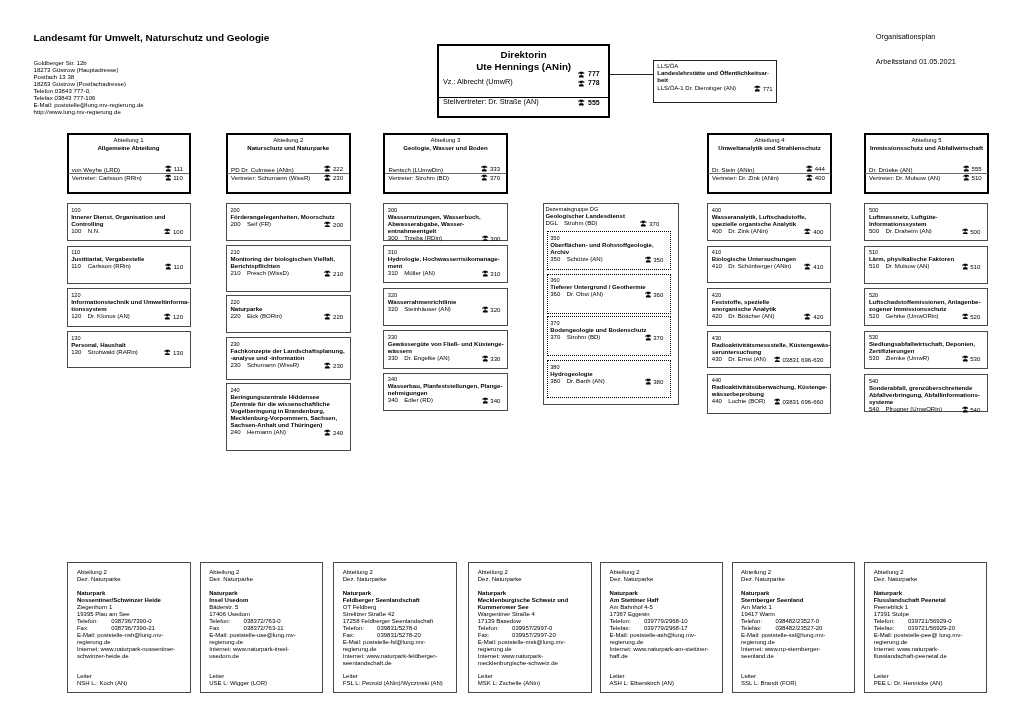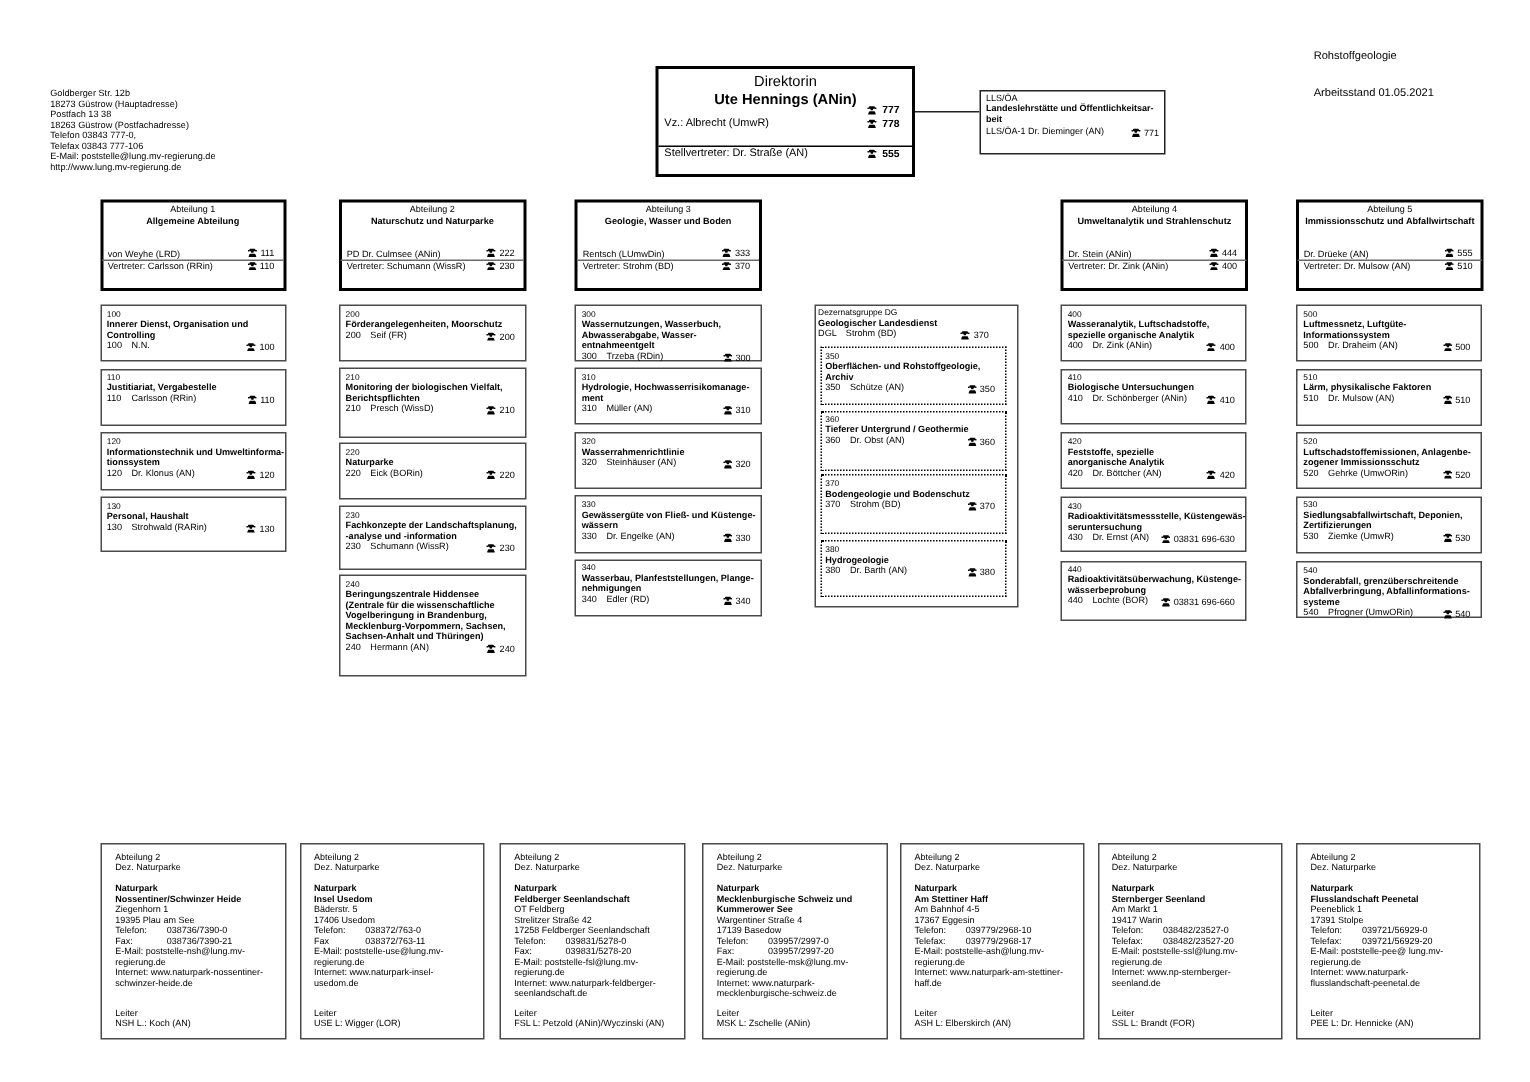--- a/index.html
+++ b/index.html
@@ -78,6 +78,7 @@
 
 <div class="page">
 <div class="org-title">
+<div>Landesamt für Umwelt, Naturschutz und Geologie</div>
 </div>
 <div class="addr">
 <div>Goldberger Str. 12b</div>

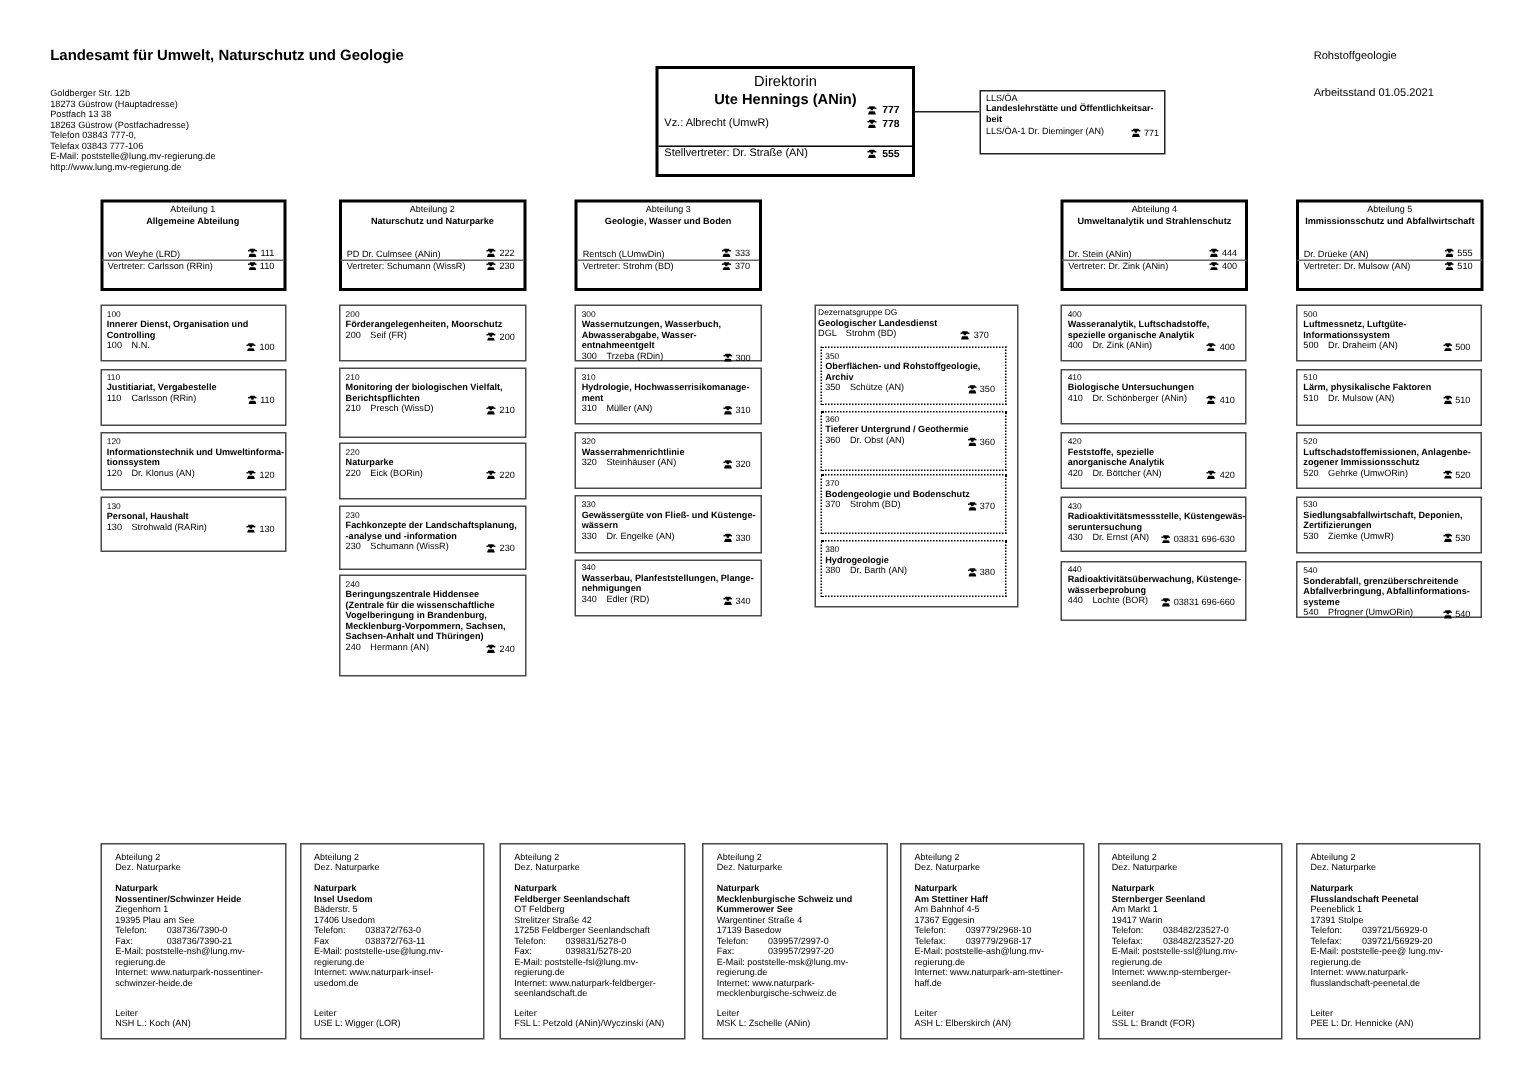--- a/index.html
+++ b/index.html
@@ -90,7 +90,7 @@
 <div>E-Mail: poststelle@lung.mv-regierung.de</div>
 <div>http://www.lung.mv-regierung.de</div>
 </div>
-<div class="plan-title">Rohstoffgeologie</div>
+<div class="plan-title">Organisationsplan</div>
 <div class="plan-date">Arbeitsstand 01.05.2021</div>
 <div id="lls-line"></div>
 <div class="box" id="director">

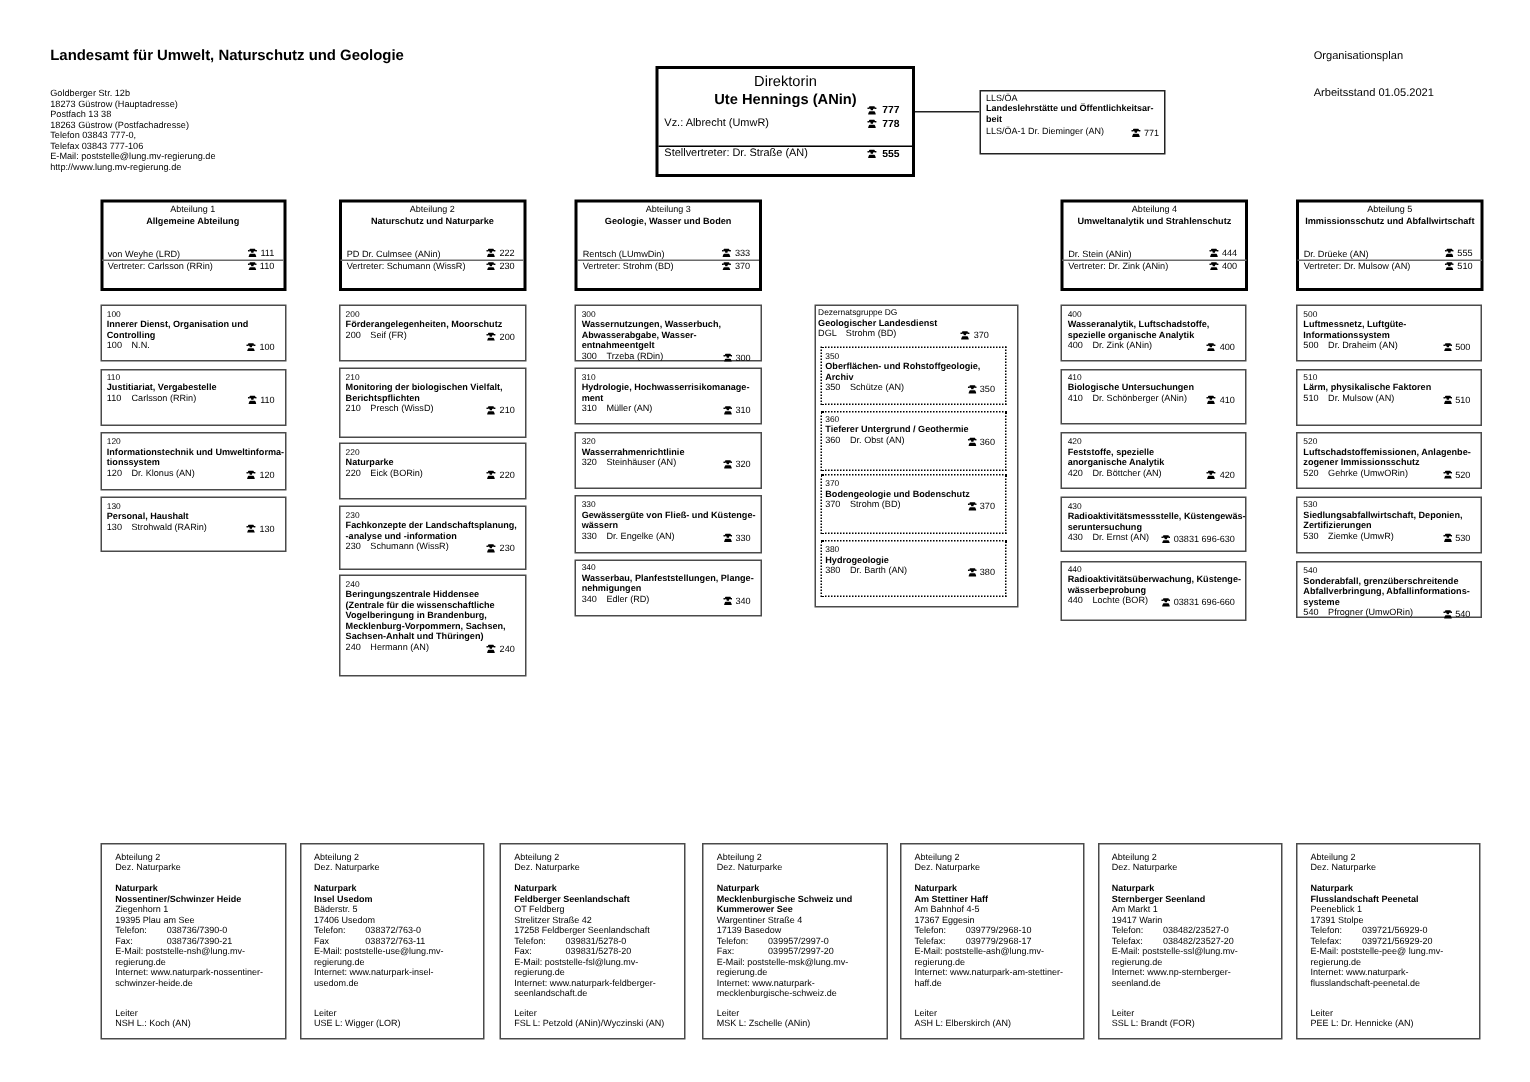--- a/index.html
+++ b/index.html
@@ -17,7 +17,7 @@
 
   
   #director{left:437.3px;top:44px;width:172.7px;height:74px;border:2.4px solid #000;}
-  .dir-title{position:absolute;left:0;right:0;top:3px;text-align:center;font-size:9.77px;font-weight:normal;}
+  .dir-title{position:absolute;left:0;right:0;top:3px;text-align:center;font-size:9.77px;font-weight:bold;}
   .dir-name{position:absolute;left:0;right:0;top:14.5px;text-align:center;font-size:9.77px;font-weight:bold;}
   .dir-r1{position:absolute;left:3.6px;top:30.6px;font-size:7.3px;}
   .dir-p1{position:absolute;right:8.4px;top:24.3px;font-size:6.9px;font-weight:bold;}

